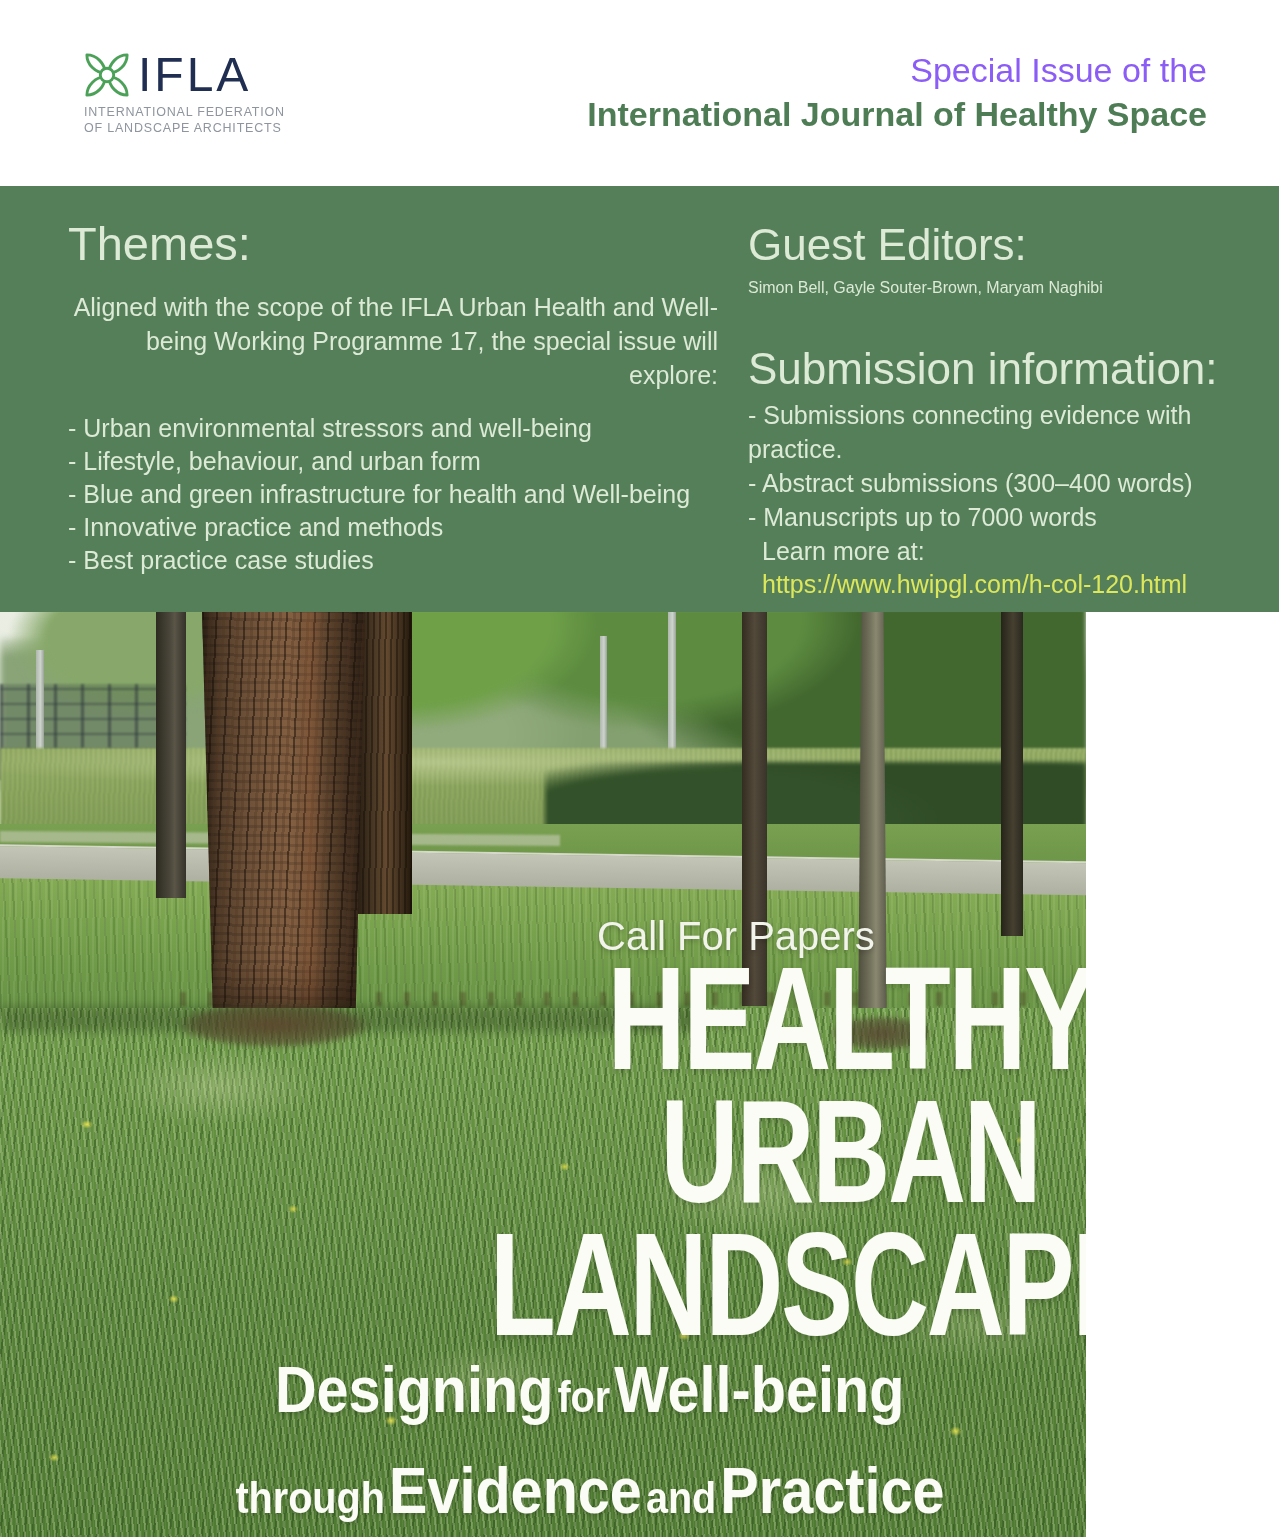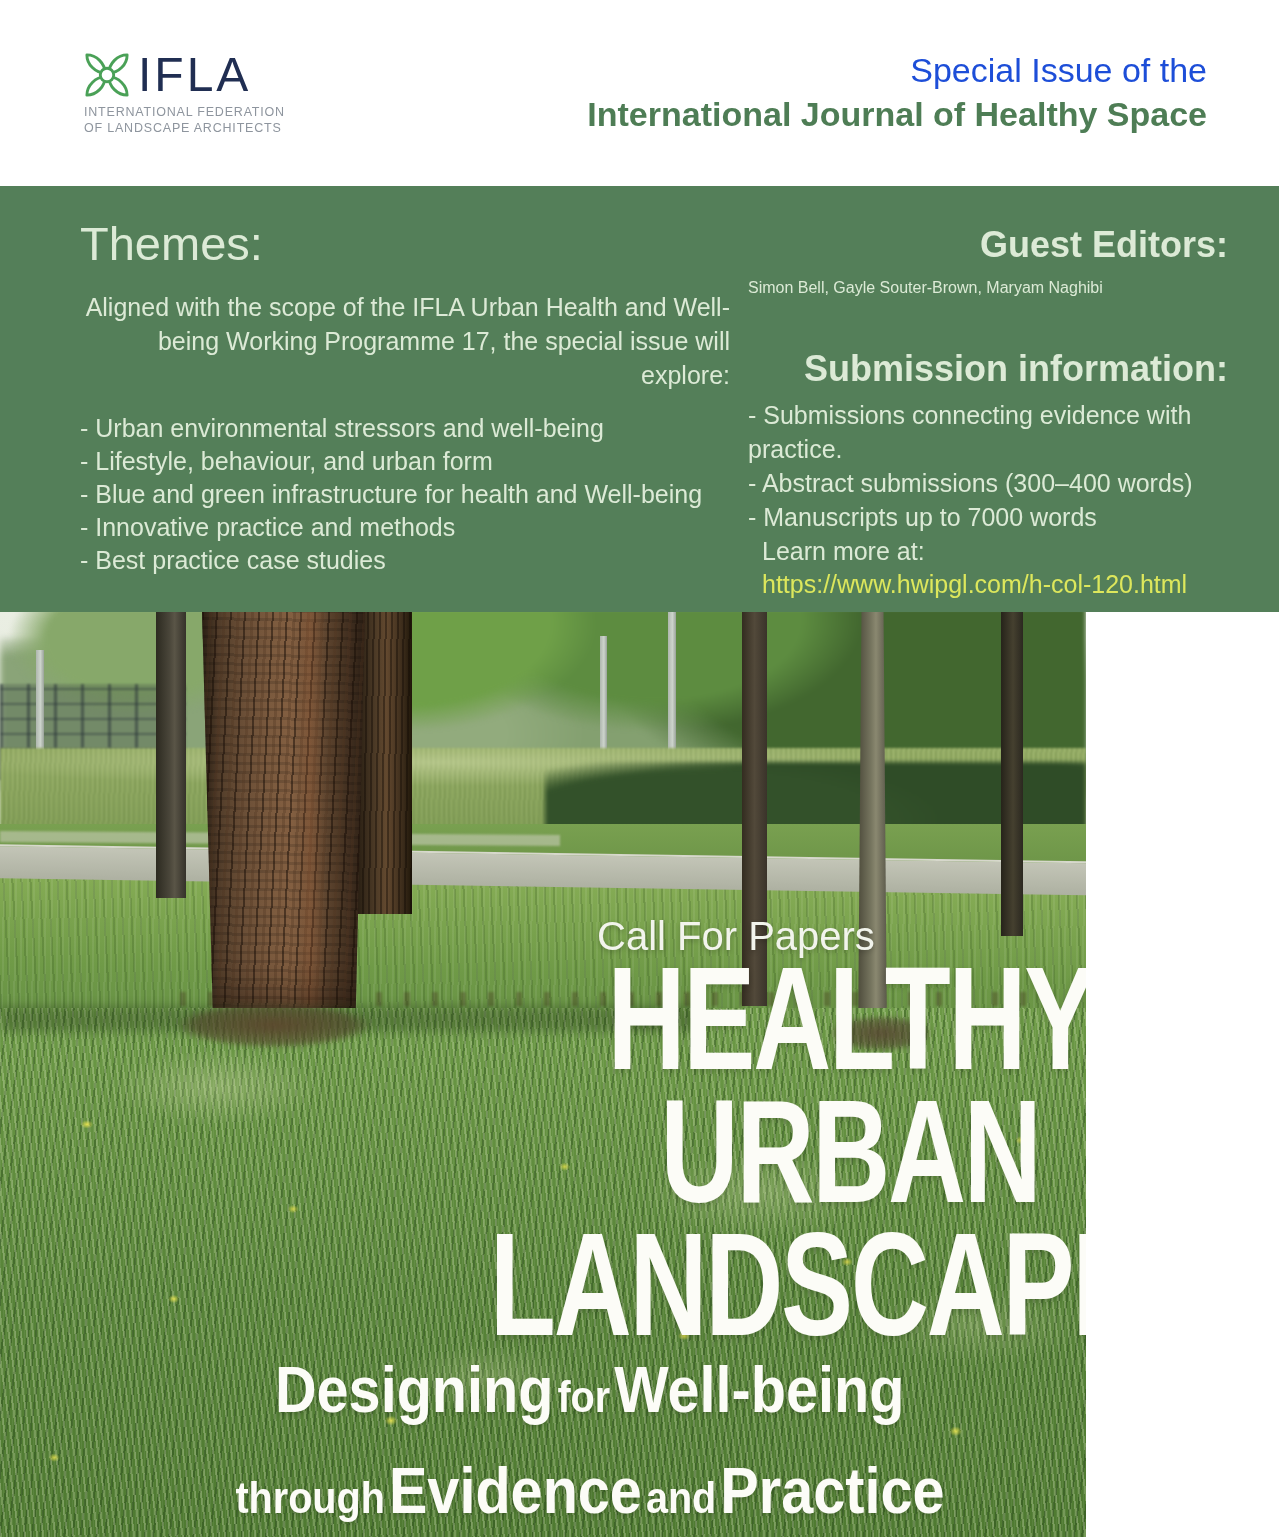--- a/index.html
+++ b/index.html
@@ -25,7 +25,7 @@
   .brand-acronym{font-size:48px;font-weight:400;color:var(--logo-navy,#202e52);letter-spacing:3px;line-height:46px;margin-left:8px;color:var(--logo_navy);}
   .brand-org{margin-top:6px;font-size:12.5px;letter-spacing:.8px;color:var(--logo_gray);line-height:16px;}
   .issue{position:absolute;right:72px;top:48px;text-align:right;}
-  .issue-line1{font-size:34px;color:#1d4ed8;font-weight:400;line-height:44px;}
+  .issue-line1{font-size:34px;color:#8b5cf6;font-weight:400;line-height:44px;}
   .issue-line2{font-size:34px;color:var(--journal_green);font-weight:700;line-height:44px;}
 
   

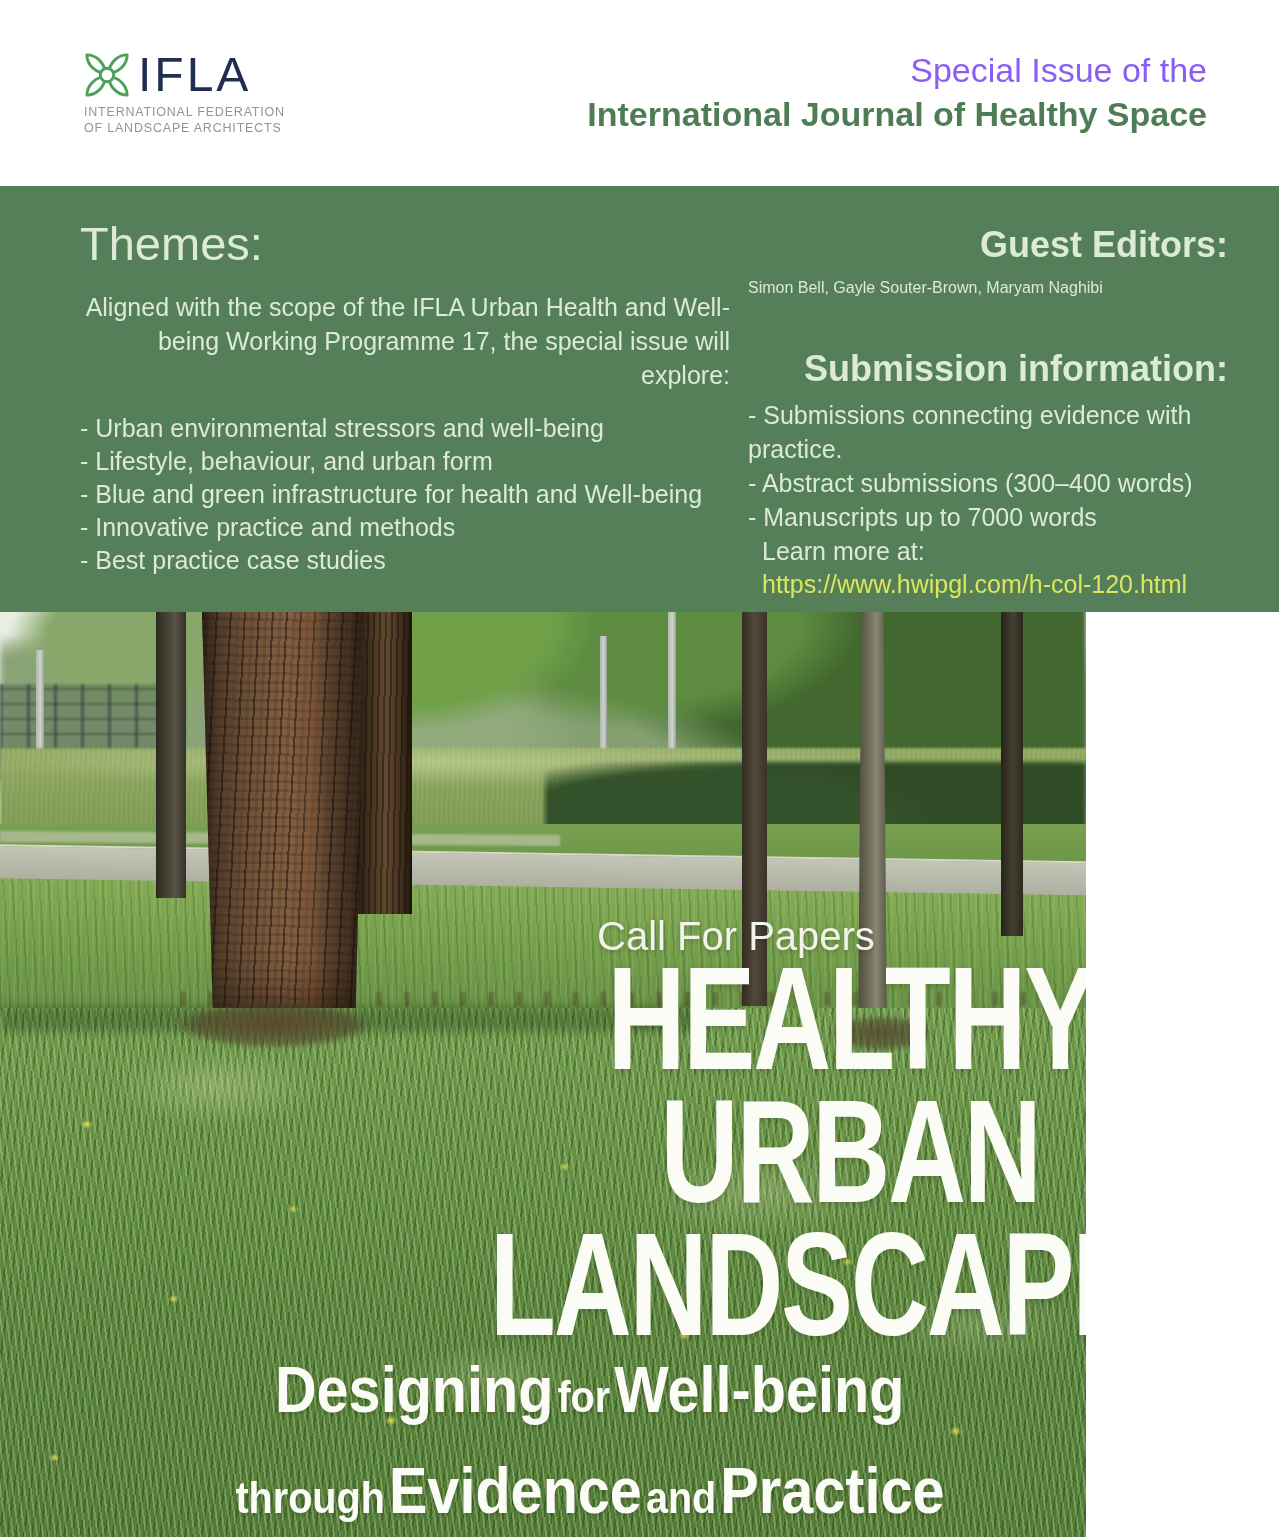--- a/index.html
+++ b/index.html
@@ -30,7 +30,7 @@
 
   
   .band{position:absolute;left:0;top:186px;width:1279px;height:426px;background:var(--band_green);color:var(--band_text);}
-  .themes{position:absolute;left:80px;top:32px;width:650px;}
+  .themes{position:absolute;left:68px;top:32px;width:650px;}
   .themes-heading{font-size:47px;font-weight:400;line-height:52px;}
   .themes-intro{margin-top:20px;font-size:25px;line-height:34px;text-align:right;}
   .themes-list{margin-top:20px;font-size:25px;line-height:33px;}

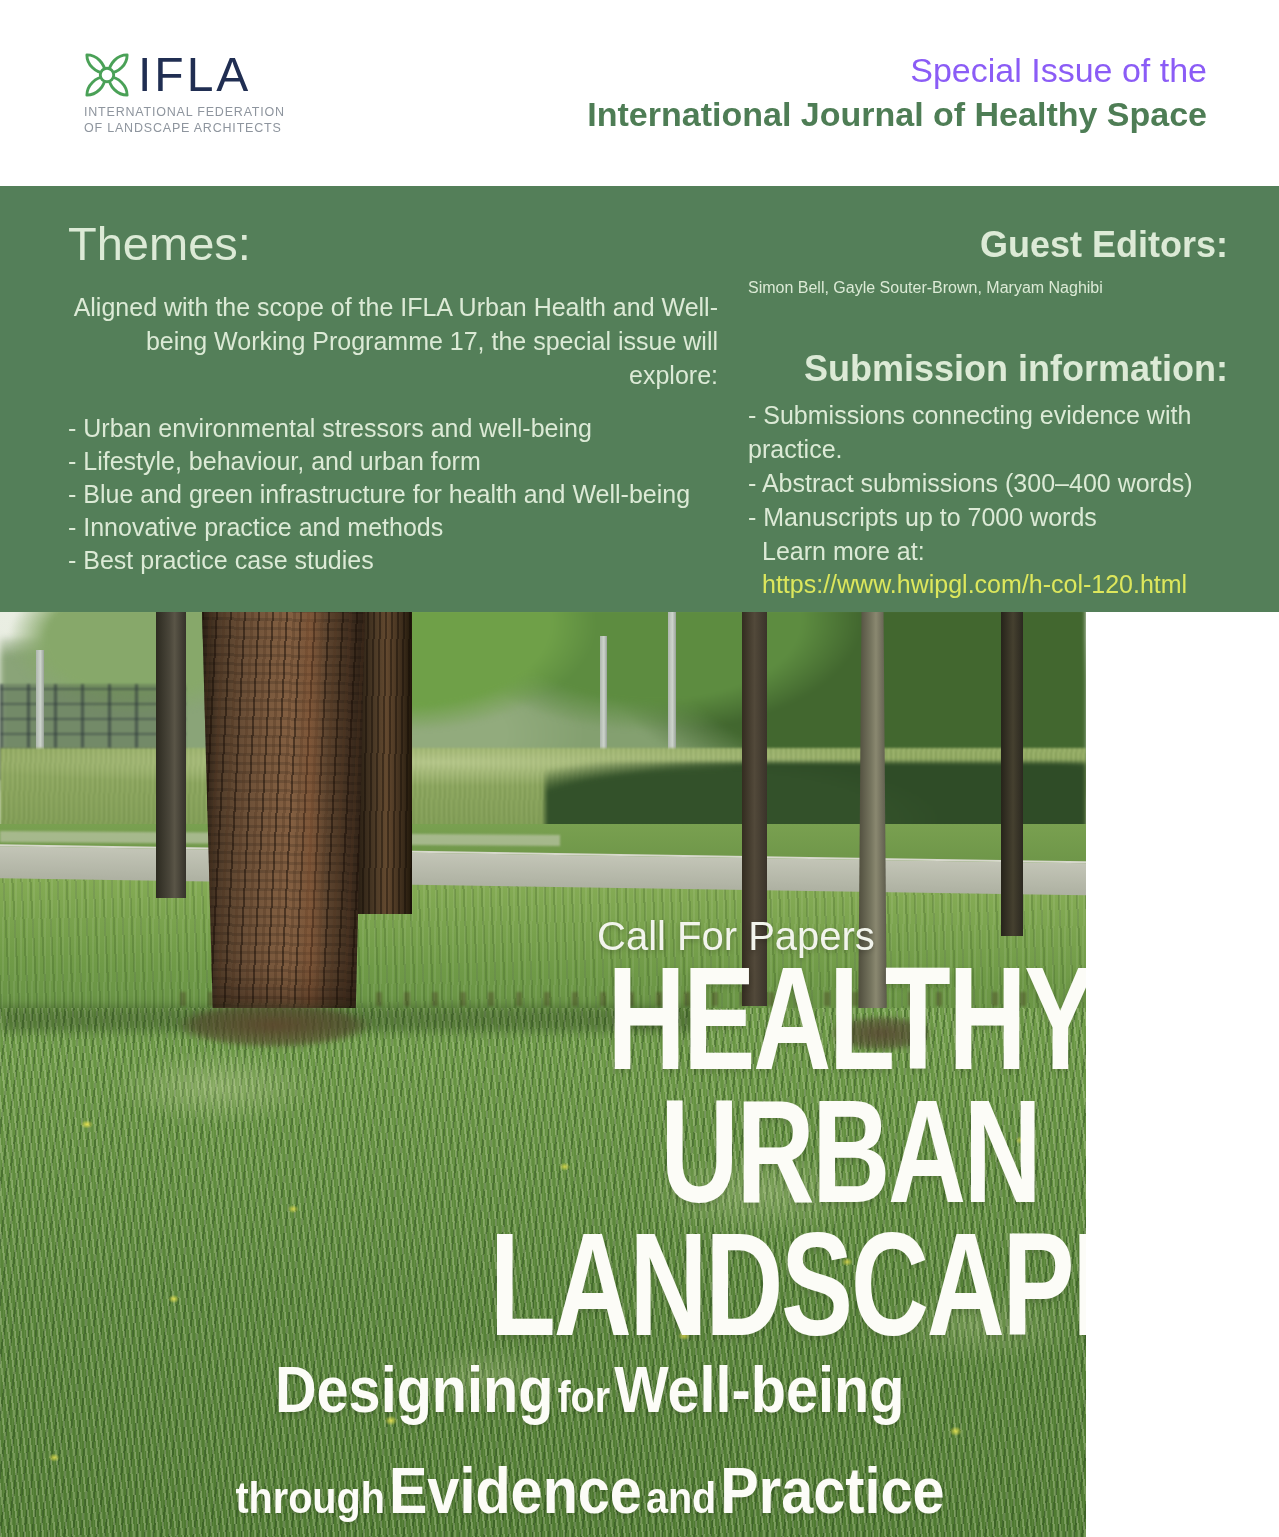--- a/index.html
+++ b/index.html
@@ -35,7 +35,7 @@
   .themes-intro{margin-top:20px;font-size:25px;line-height:34px;text-align:right;}
   .themes-list{margin-top:20px;font-size:25px;line-height:33px;}
   .right-col{position:absolute;left:748px;top:38px;width:480px;}
-  .col-heading{font-size:36px;font-weight:700;line-height:42px;text-align:right;}
+  .col-heading{font-size:44px;font-weight:400;line-height:42px;}
   .editors-names{margin-top:6px;font-size:16px;line-height:32px;}
   .submission{margin-top:44px;}
   .submission-list{margin-top:8px;font-size:25px;line-height:34px;}

